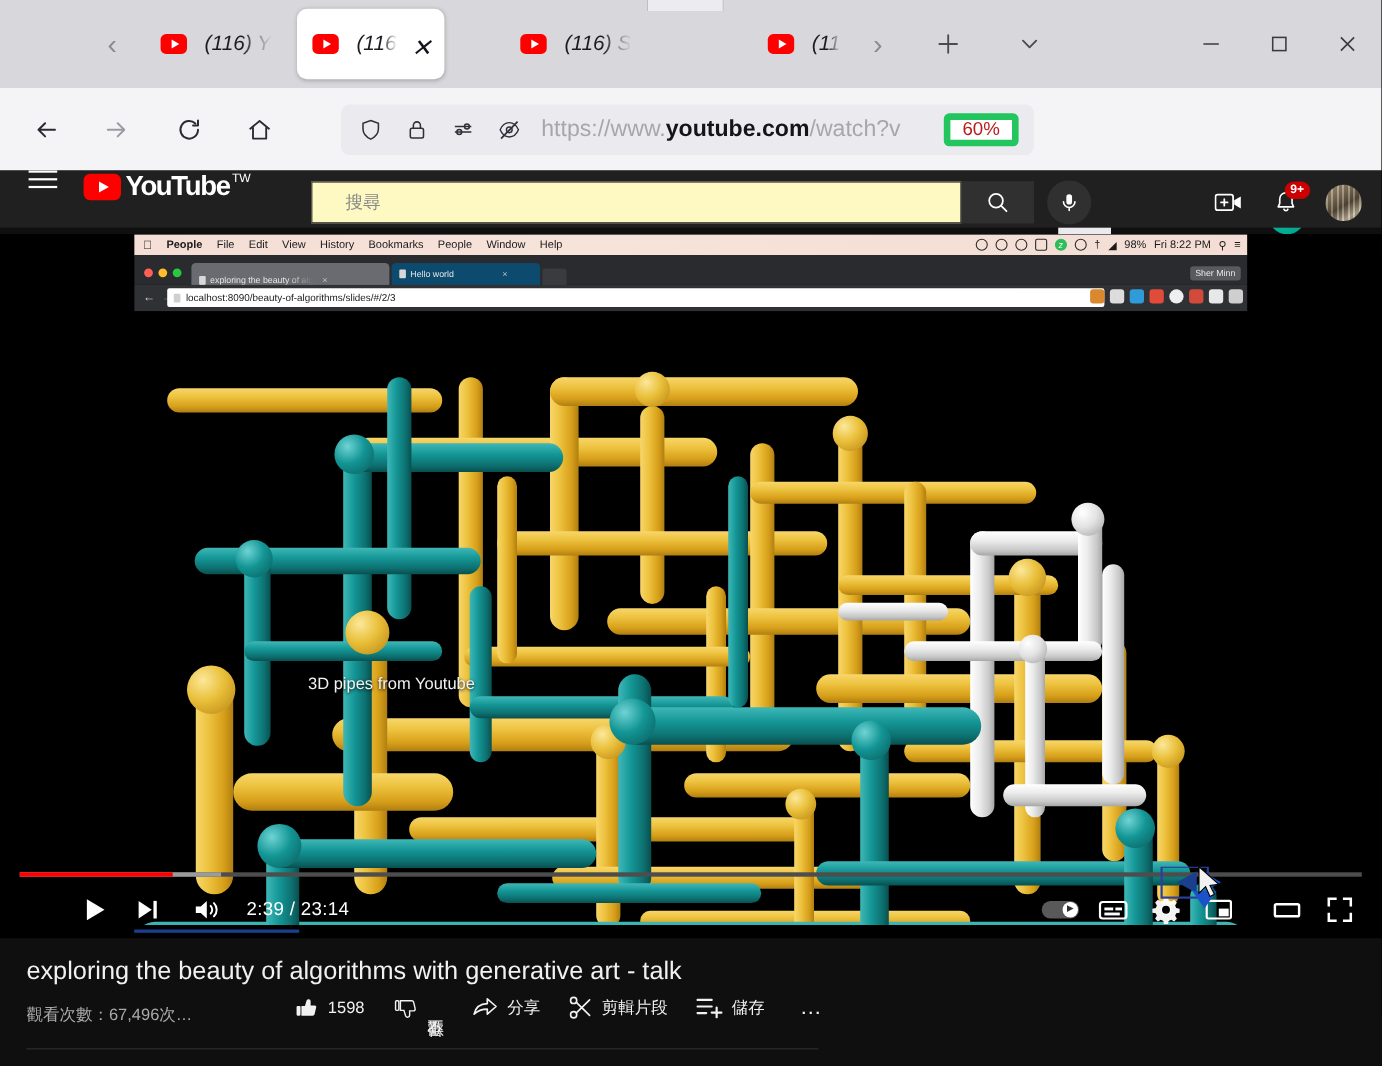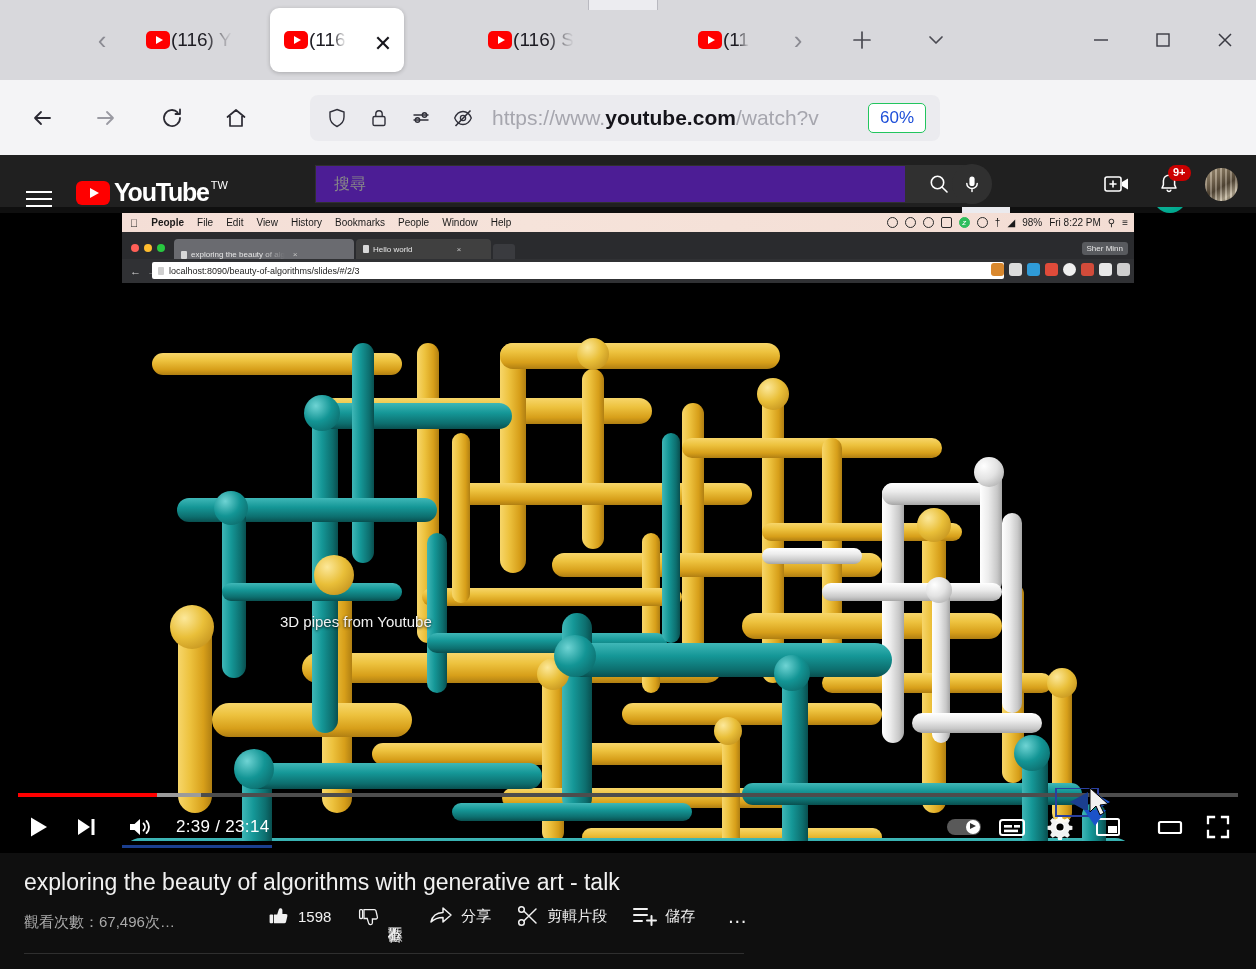--- a/index.html
+++ b/index.html
@@ -26,8 +26,8 @@
   .tab-scroll-right { left:782px; }
   .tab {
     position:absolute; top:8px; height:64px;
-    display:flex; align-items:center; gap:1px;
-    padding:0 14px; border-radius:9px; overflow:hidden;
+    display:flex; align-items:center; gap:16px;
+    padding:0 14px; border-radius:9px; overflow:hidden;font-style:italic;
   }
   .tab .yt-fav {
     width:24px; height:18px; border-radius:5px; background:#ff0000;

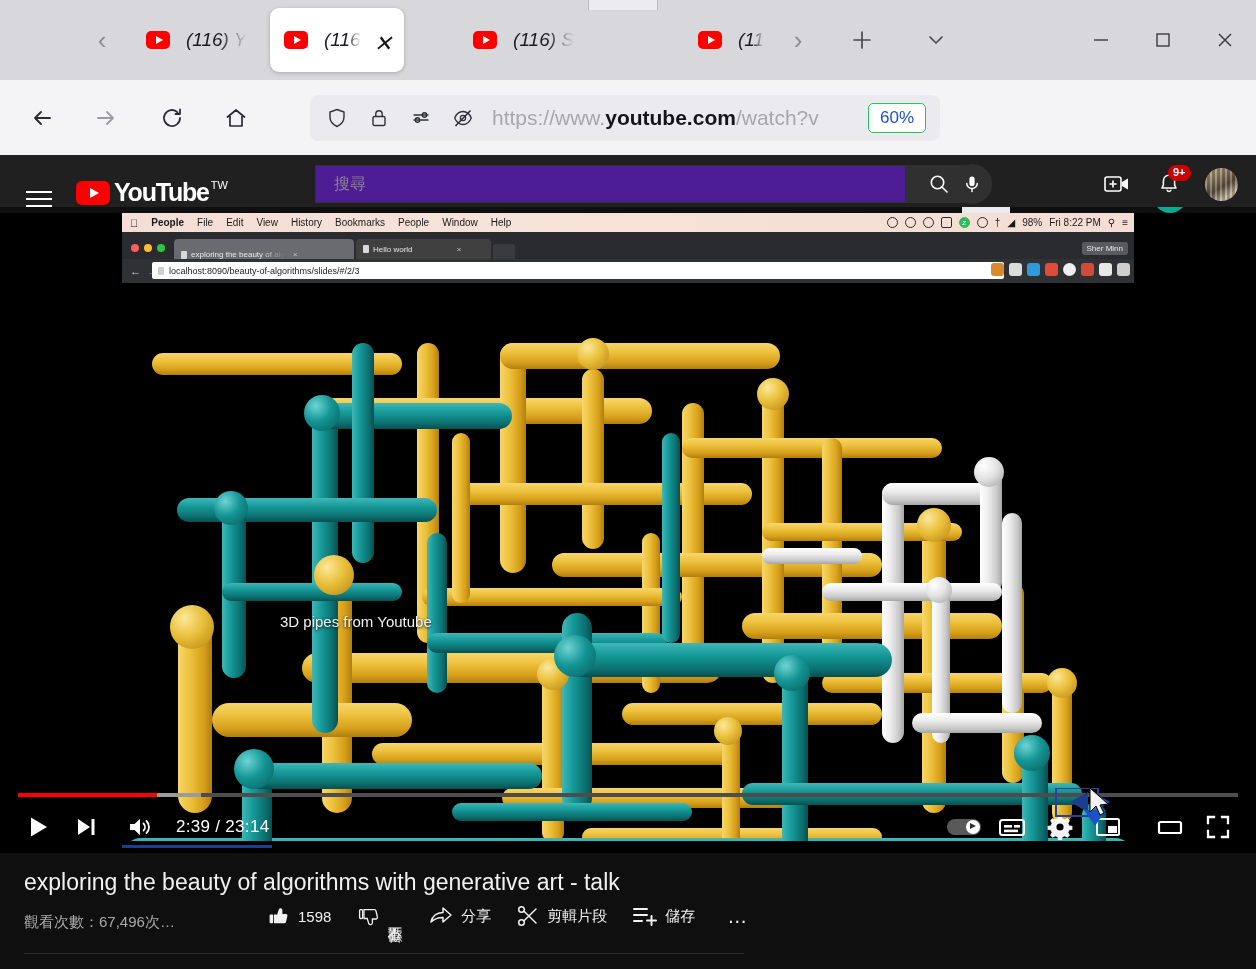--- a/index.html
+++ b/index.html
@@ -86,7 +86,7 @@
   .zoom-badge {
     position:absolute; right:14px; top:8px; height:30px; padding:0 11px;
     background:#fff; border-radius:5px; display:flex; align-items:center;
-    font-size:17px; color:#1d4ed8; border:1px solid #22c55e;
+    font-size:17px; color:#b91c1c; border:6px solid #22c55e;
   }
   .star-btn {
     position:absolute; left:962px; top:92px; width:48px; height:48px;

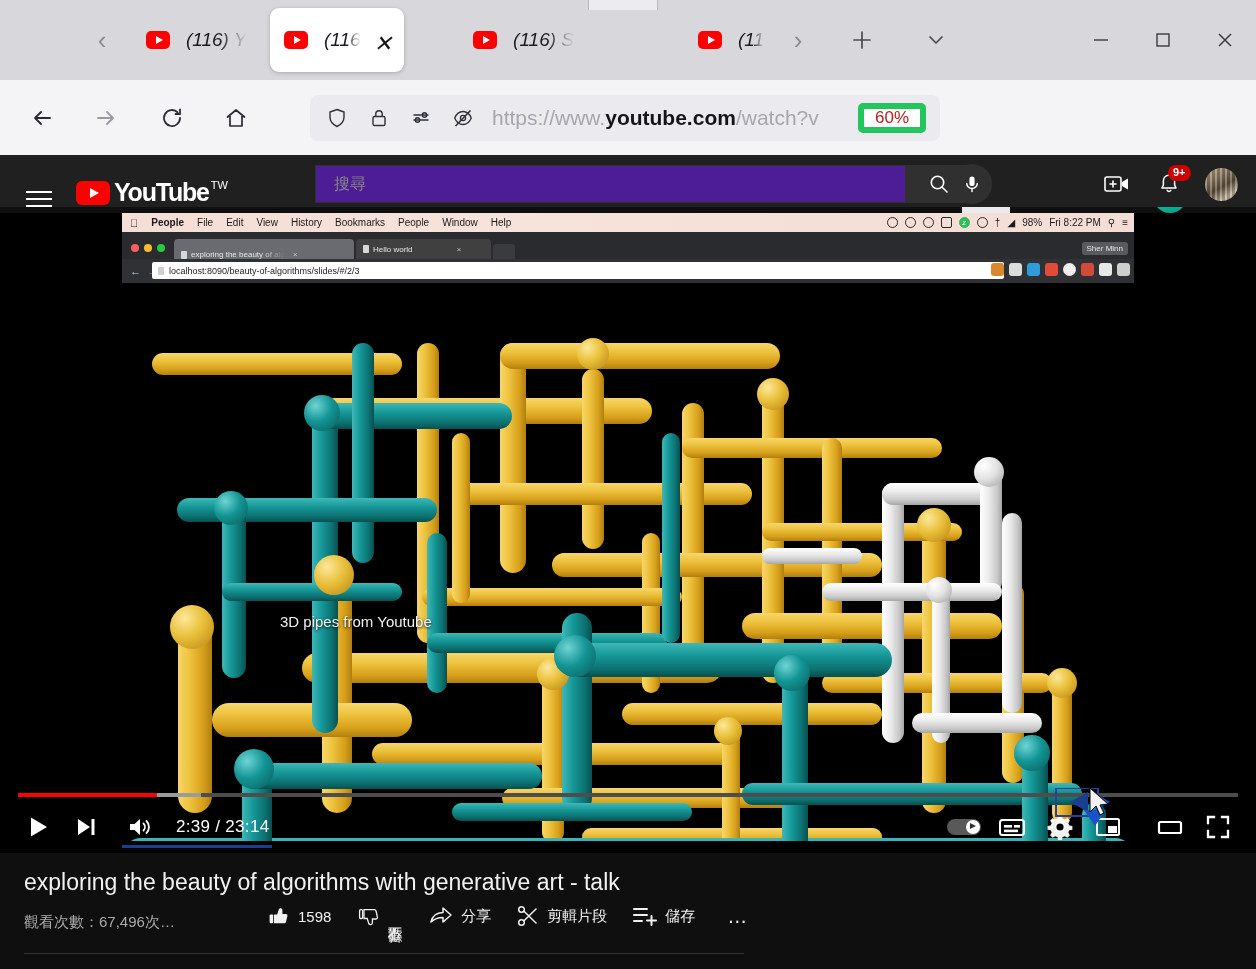--- a/index.html
+++ b/index.html
@@ -106,7 +106,7 @@
   
   .yt-header {
     position:absolute; left:0; top:155px; width:1256px; height:52px;
-    background:#202020; display:flex; align-items:flex-end;
+    background:#202020; display:flex; align-items:flex-start;
   }
   .burger { margin-left:26px; width:26px; display:flex; flex-direction:column; gap:5px; }
   .burger span { display:block; height:2px; background:#fff; }

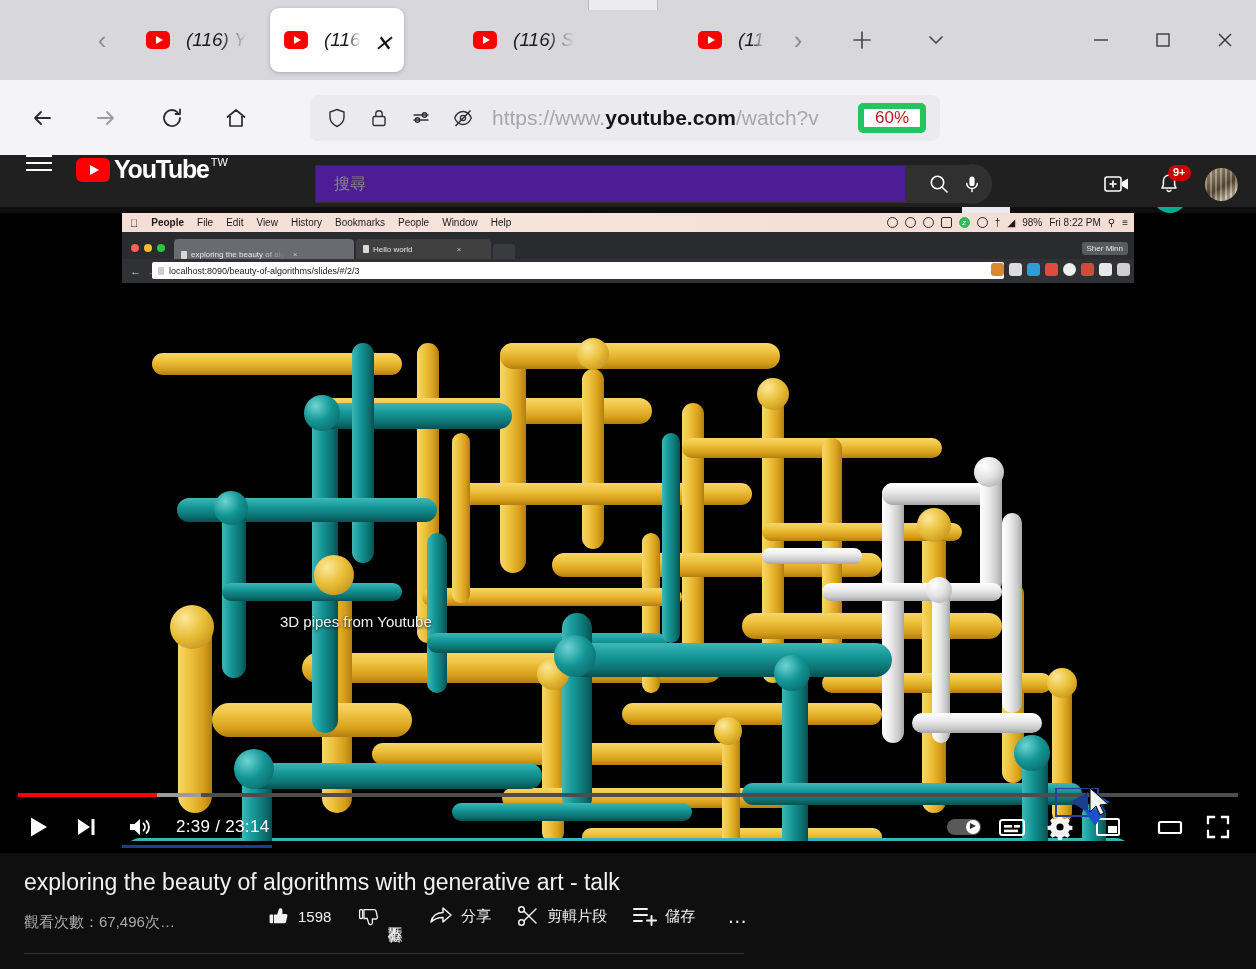--- a/index.html
+++ b/index.html
@@ -123,8 +123,8 @@
   .yt-cc { font-size:11px; color:#fff; margin-left:2px; margin-top:1px; }
   .yt-search-wrap { position:absolute; left:283px; top:165px; display:flex; }
   .yt-search-box {
-    width:591px; height:38px; background:#4c1d95; border:1px solid #303030;
-    display:flex; align-items:center; padding-left:18px;margin-left:32px;
+    width:591px; height:38px; background:#fef9c3; border:1px solid #303030;
+    display:flex; align-items:center; padding-left:30px;
   }
   .yt-search-box .ph { font-size:16px; color:#888; }
   .yt-search-btn {

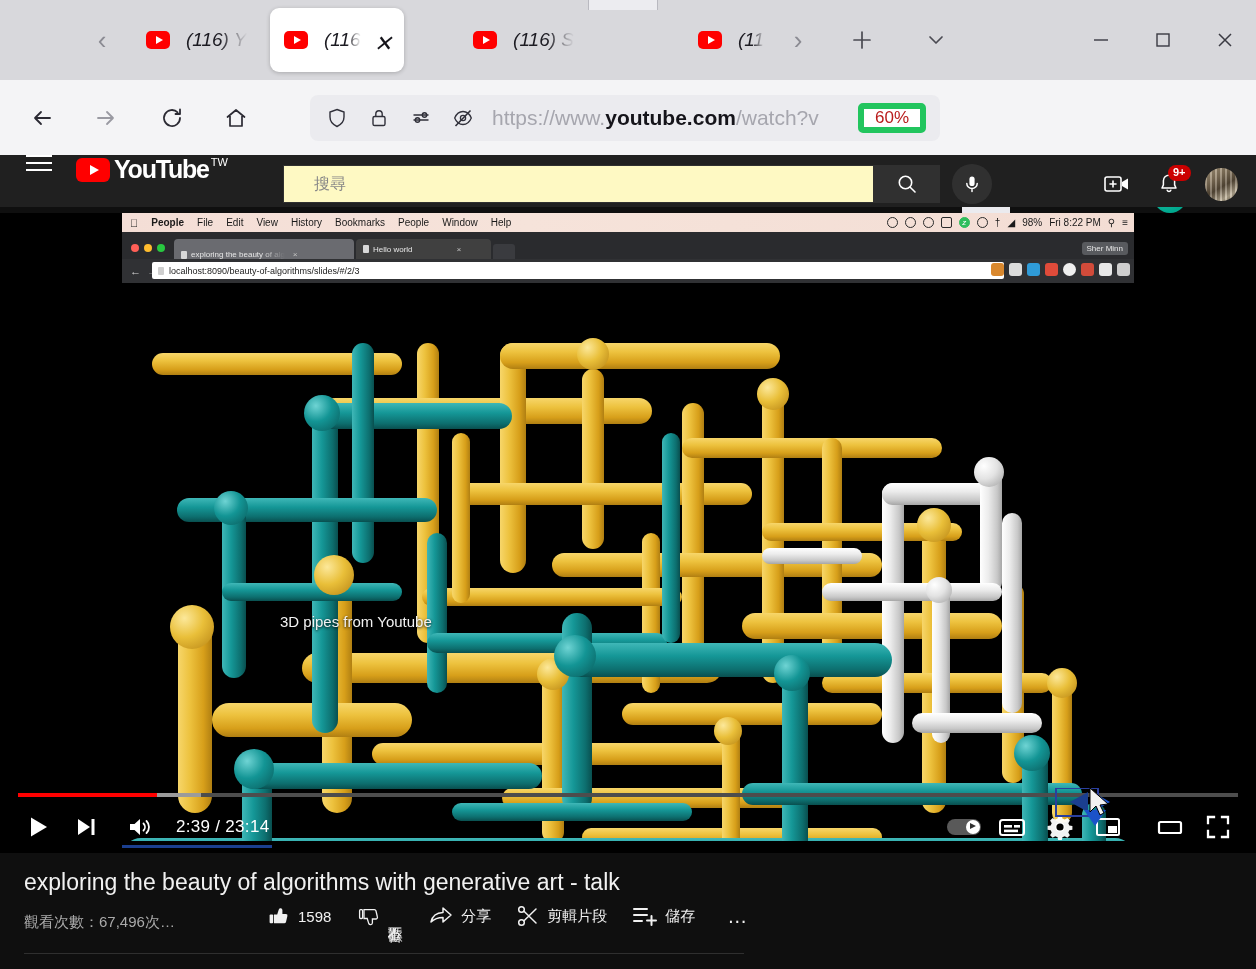--- a/index.html
+++ b/index.html
@@ -178,7 +178,7 @@
   .traffic { display:flex; gap:5px; margin:0 9px 7px 9px; }
   .traffic i { width:8px; height:8px; border-radius:50%; display:block; }
   .chr-tab {
-    height:20px; background:#404040; border-radius:4px 4px 0 0;
+    height:20px; background:#0c4a6e; border-radius:4px 4px 0 0;
     display:flex; align-items:center; padding:0 7px; font-size:8px; color:#e6e6e6;
     position:relative; margin-right:2px;
   }

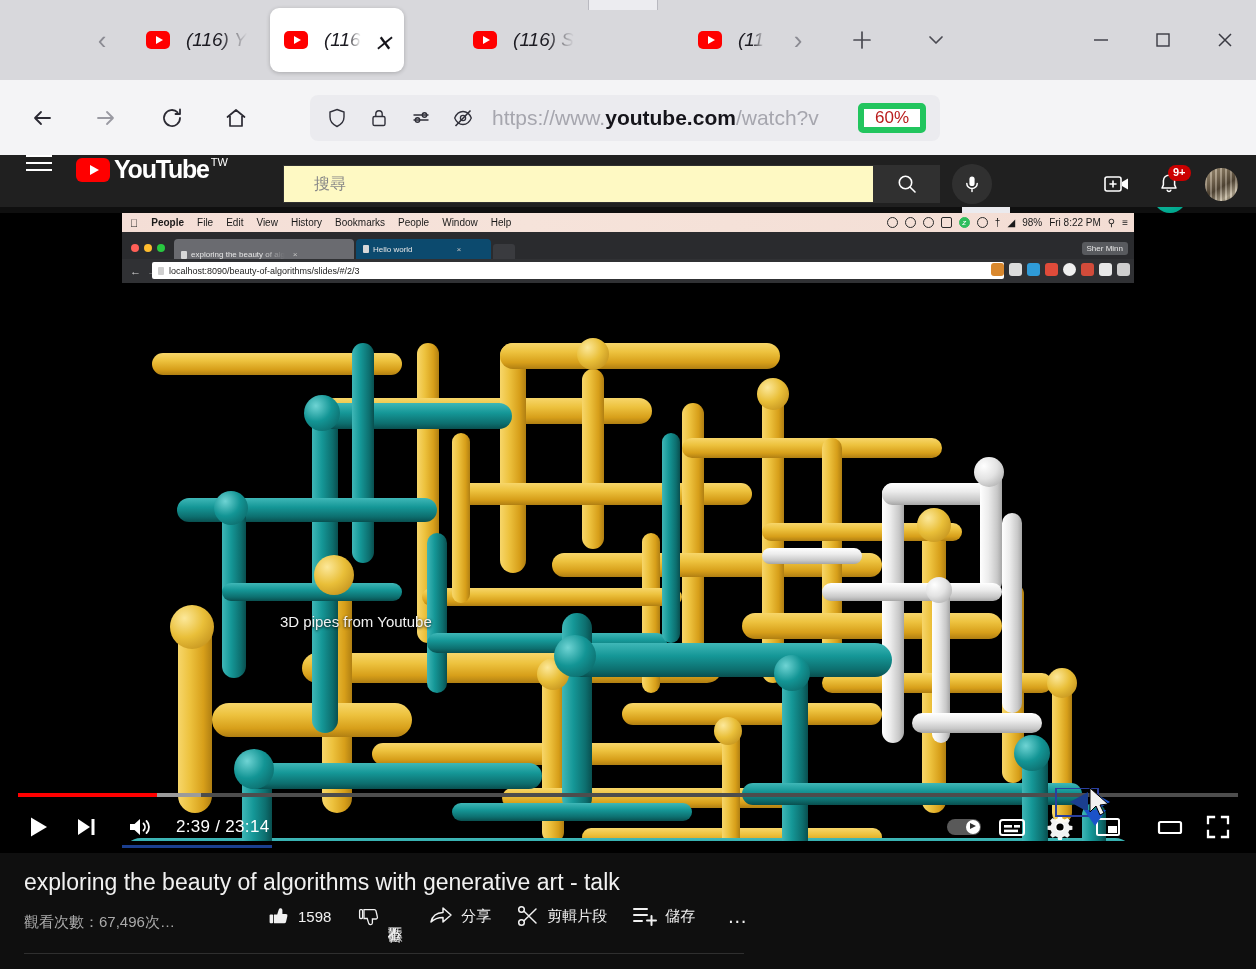--- a/index.html
+++ b/index.html
@@ -229,7 +229,7 @@
   .progress .played { position:absolute; left:0; top:0; height:100%; background:#ff0000; }
   .controls {
     position:absolute; left:0; right:0; bottom:0; height:52px;
-    display:flex; align-items:center; color:#fff;
+    display:flex; align-items:center; color:#fff;padding-left:48px;
   }
   .cbtn { width:48px; height:48px; display:flex; align-items:center; justify-content:center; }
   .ctime { font-size:17px; margin-left:12px; color:#fff; letter-spacing:.3px; }

